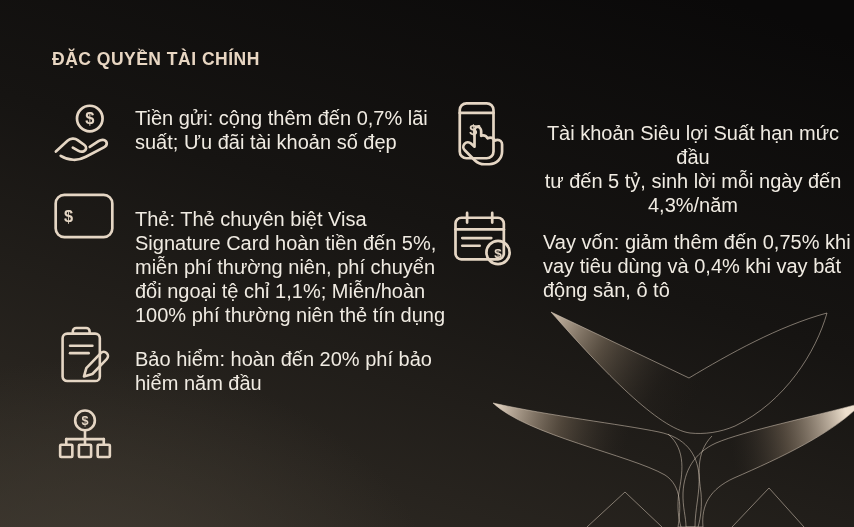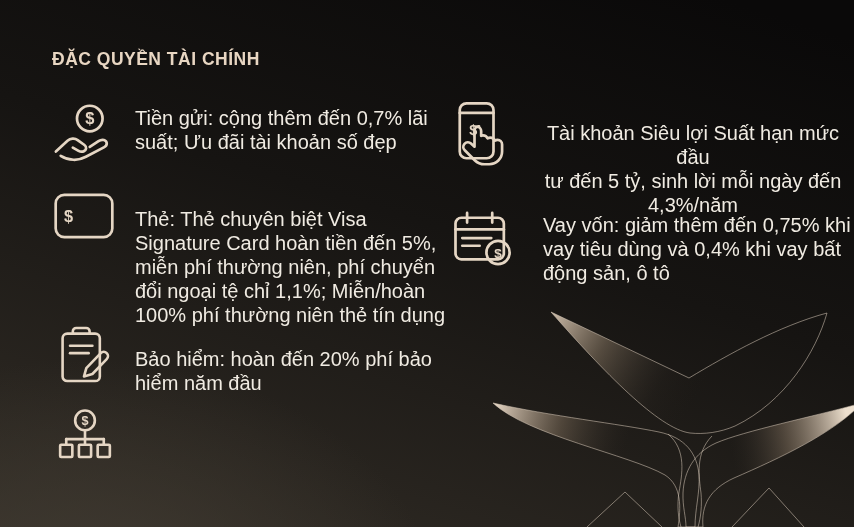--- a/index.html
+++ b/index.html
@@ -107,7 +107,7 @@
       <circle class="icon-stroke" cx="47" cy="44" r="12" fill="#1d1a16"></circle>
       <text class="icon-dollar" x="47" y="49.5" font-size="14" text-anchor="middle">$</text>
     </svg>
-    <div class="benefit-text" style="margin-left:26px;margin-top:3px;">Vay vốn: giảm thêm đến 0,75% khi
+    <div class="benefit-text" style="margin-left:26px;margin-top:20px;">Vay vốn: giảm thêm đến 0,75% khi
 vay tiêu dùng và 0,4% khi vay bất
 động sản, ô tô</div>
   </div>

